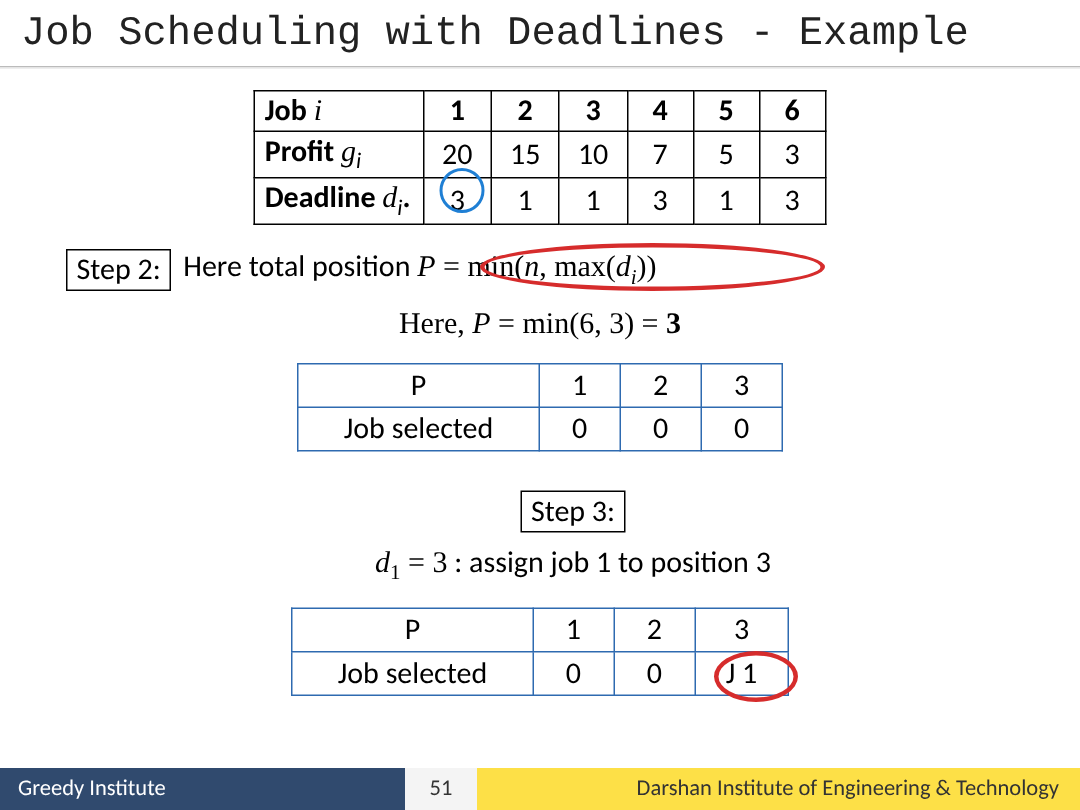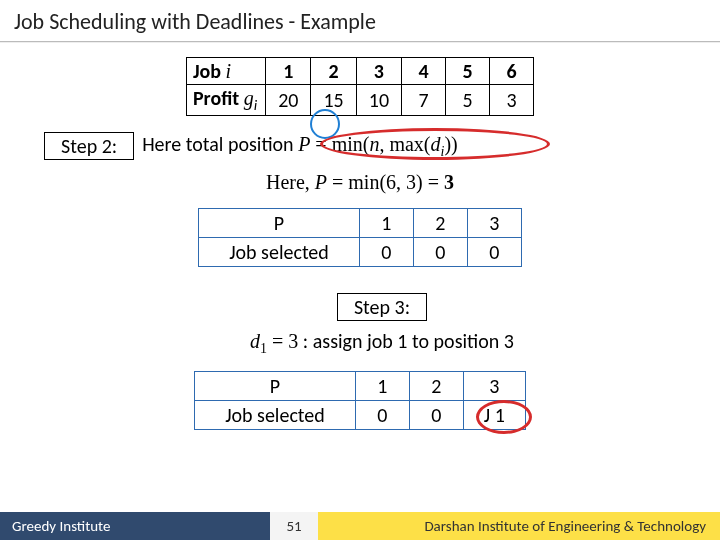--- a/index.html
+++ b/index.html
@@ -5,7 +5,7 @@
   * { box-sizing: border-box; margin: 0; padding: 0; }
   html, body { width: 720px; height: 540px; font-family: "Segoe UI", Calibri, Arial, sans-serif; background: #fff; color: #000; }
   .slide { width: 720px; height: 540px; position: relative; padding: 0; }
-  .title { font-size: 22px; font-weight: 400; padding: 8px 14px 6px 14px; color: #222; }
+  .title { font-size: 27px; font-weight: 400; padding: 8px 14px 6px 14px; color: #222; font-family: Liberation Mono, monospace; }
   .title-rule { border: none; border-top: 1px solid #bbb; border-bottom: 1px solid #eee; margin: 0 0 14px 0; }
 
   

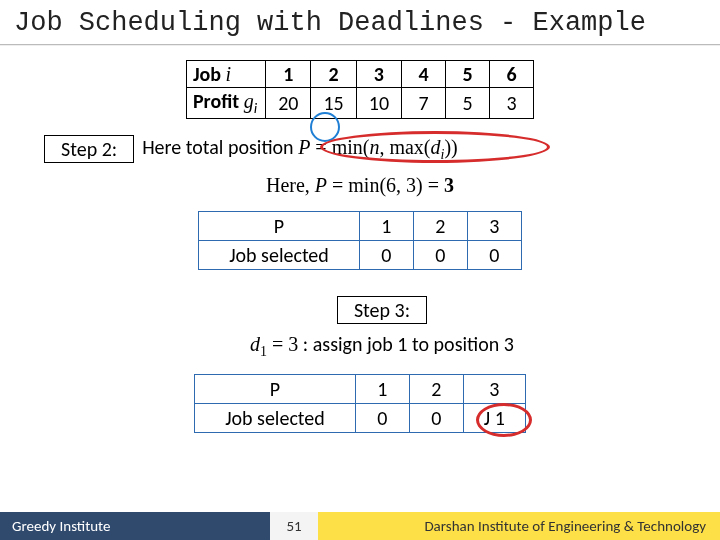--- a/index.html
+++ b/index.html
@@ -66,6 +66,15 @@
         <td>10</td>
         <td>7</td>
         <td>5</td>
+        <td>3</td>
+      </tr>
+      <tr>
+        <td class="lbl"><b>Deadline </b><span class="it">d</span><span class="sub">i</span><span>.</span></td>
+        <td>3</td>
+        <td>1</td>
+        <td>1</td>
+        <td>3</td>
+        <td>1</td>
         <td>3</td>
       </tr>
     </tbody>

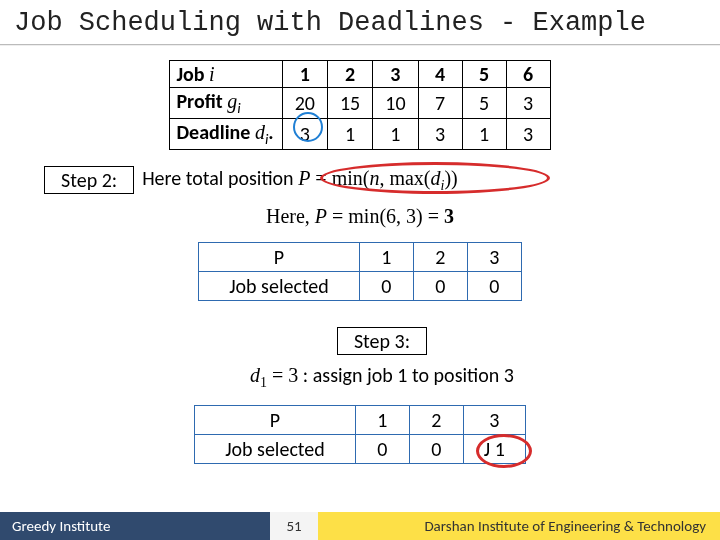--- a/index.html
+++ b/index.html
@@ -21,7 +21,7 @@
   .oval-red { position: absolute; border: 3px solid #d62c2c; border-radius: 50%; }
 
   .step-line { margin-top: 16px; margin-left: 44px; font-size: 20px; display: flex; align-items: center; gap: 8px; }
-  .step-box { border: 1px solid #000; padding: 1px 16px; display: inline-block; }
+  .step-box { border: 1px solid #000; padding: 1px 6px; display: inline-block; }
   .math, .serif { font-family: "Cambria Math", "Times New Roman", serif; }
   .it { font-style: italic; }
 

